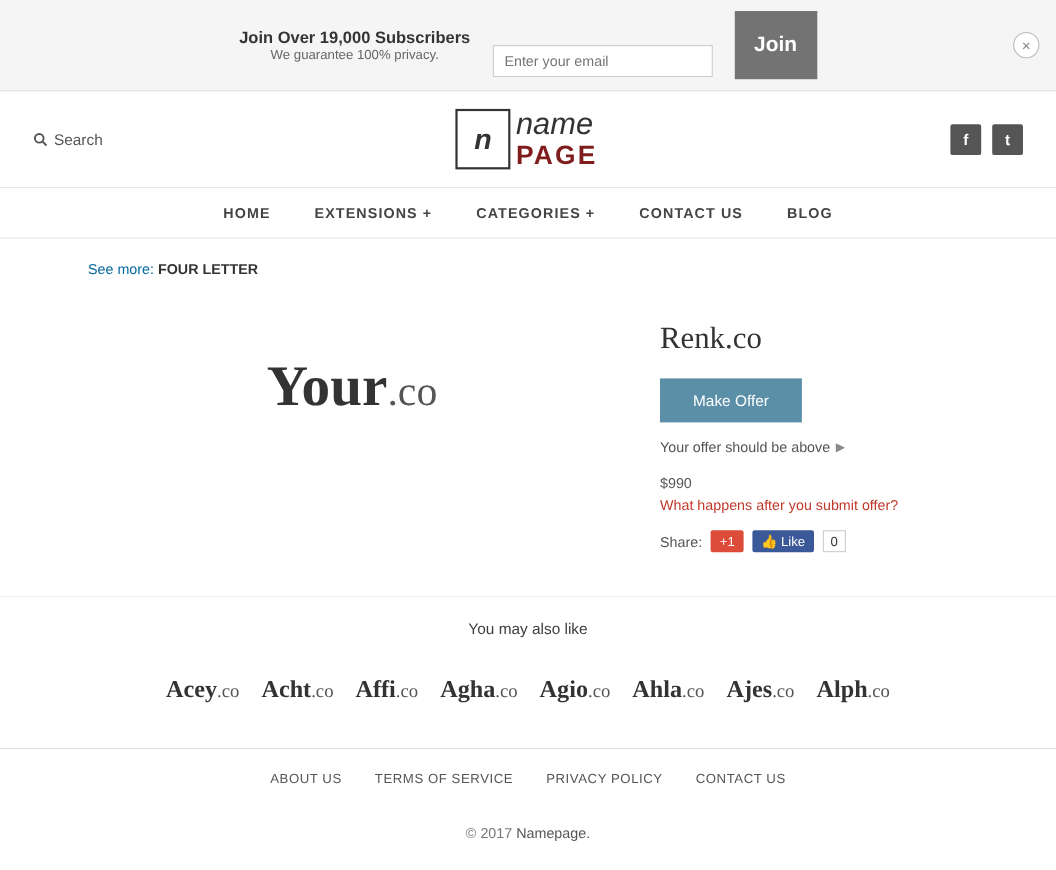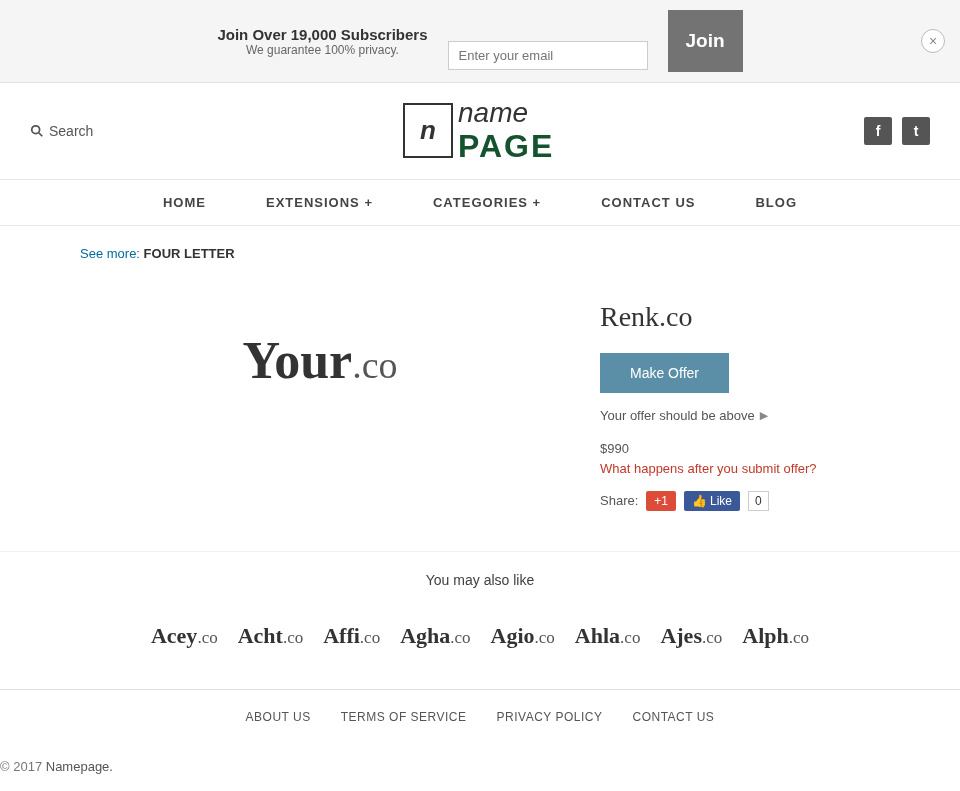--- a/index.html
+++ b/index.html
@@ -93,7 +93,7 @@
       line-height: 1.1;
     }
     .logo-name { font-size: 28px; font-weight: normal; color: #333; font-style: italic; }
-    .logo-page { font-size: 32px; font-weight: bold; color: #14532d; text-transform: uppercase; letter-spacing: 2px; }
+    .logo-page { font-size: 24px; font-weight: bold; color: #7f1d1d; text-transform: uppercase; letter-spacing: 2px; }
     .social-icons { display: flex; gap: 10px; align-items: center; }
     .social-icon {
       width: 28px;

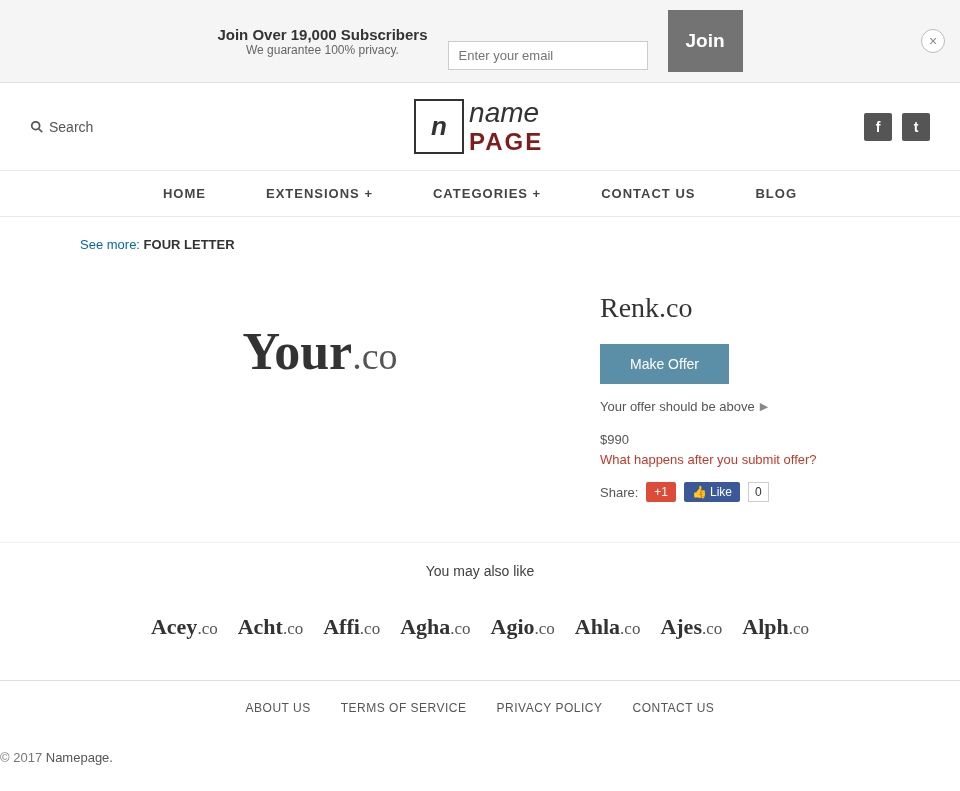--- a/index.html
+++ b/index.html
@@ -114,7 +114,7 @@
       display: flex;
       align-items: center;
       justify-content: center;
-      gap: 60px;
+      gap: 40px;
       padding: 15px 0;
       border-bottom: 1px solid #e8e8e8;
       background: #fff;

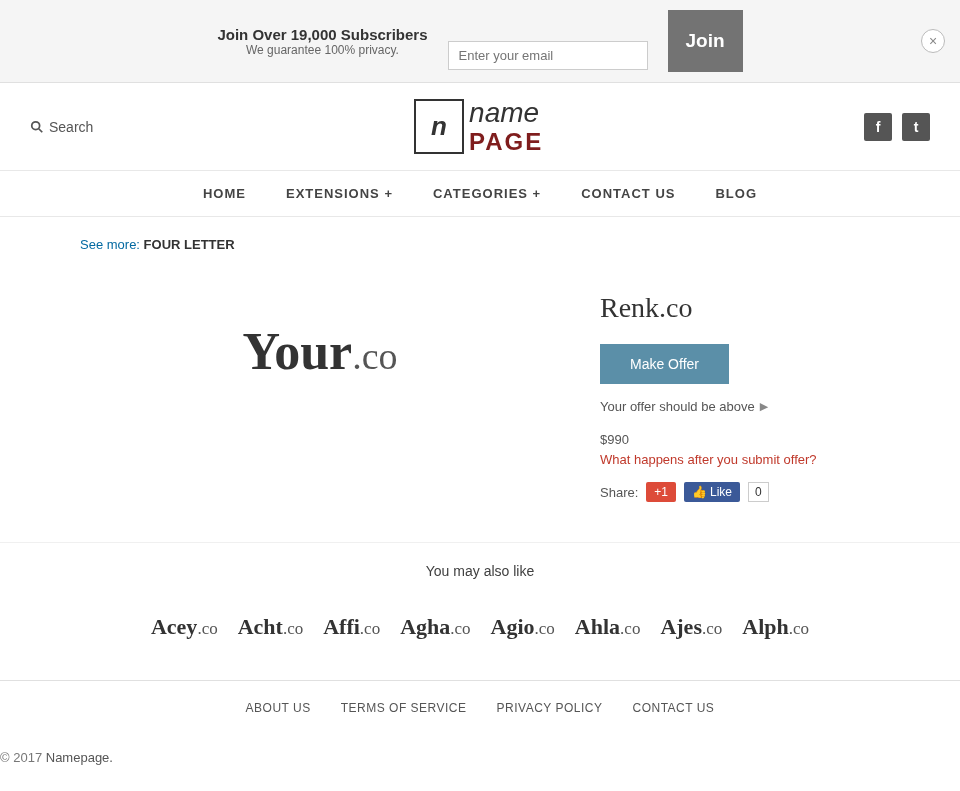--- a/index.html
+++ b/index.html
@@ -274,6 +274,7 @@
       text-decoration: none;
     }
     .footer-copy {
+      text-align: center;
       padding: 15px 0 25px;
       font-size: 13px;
       color: #777;

